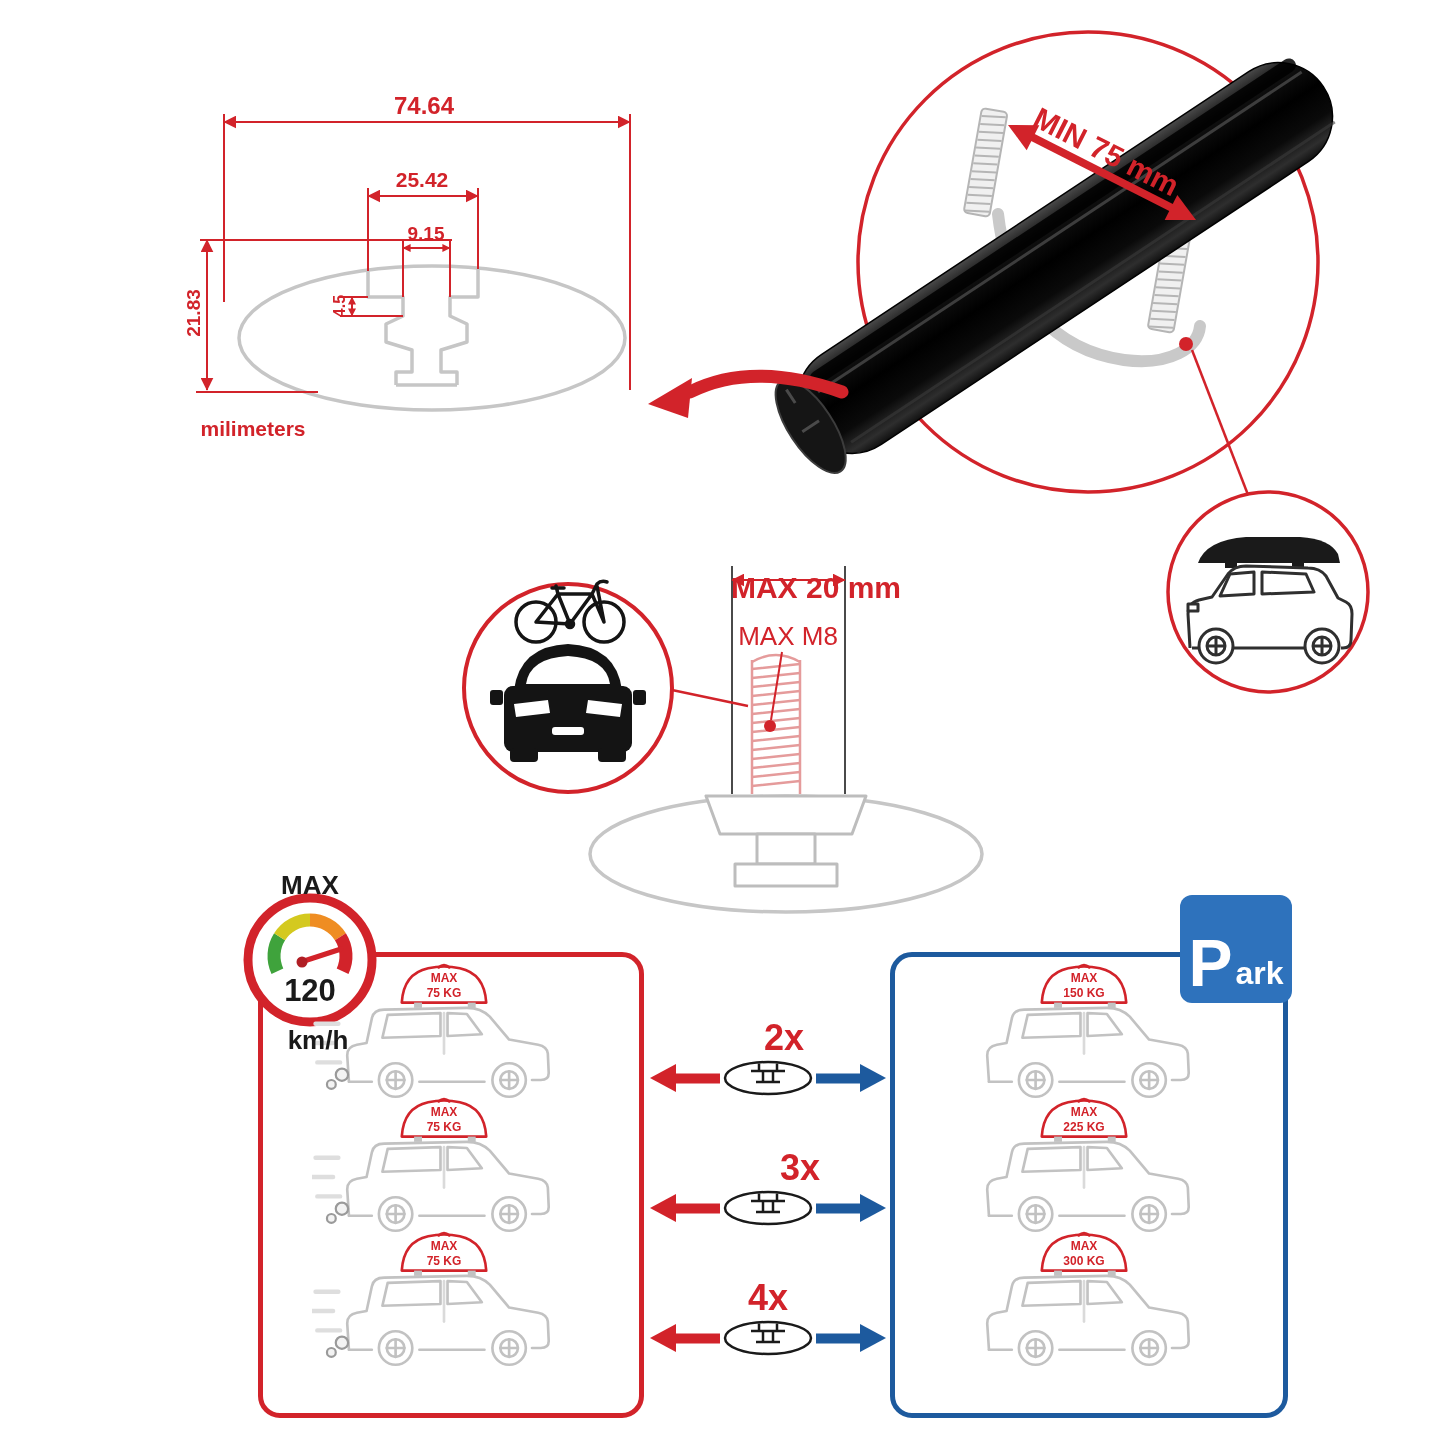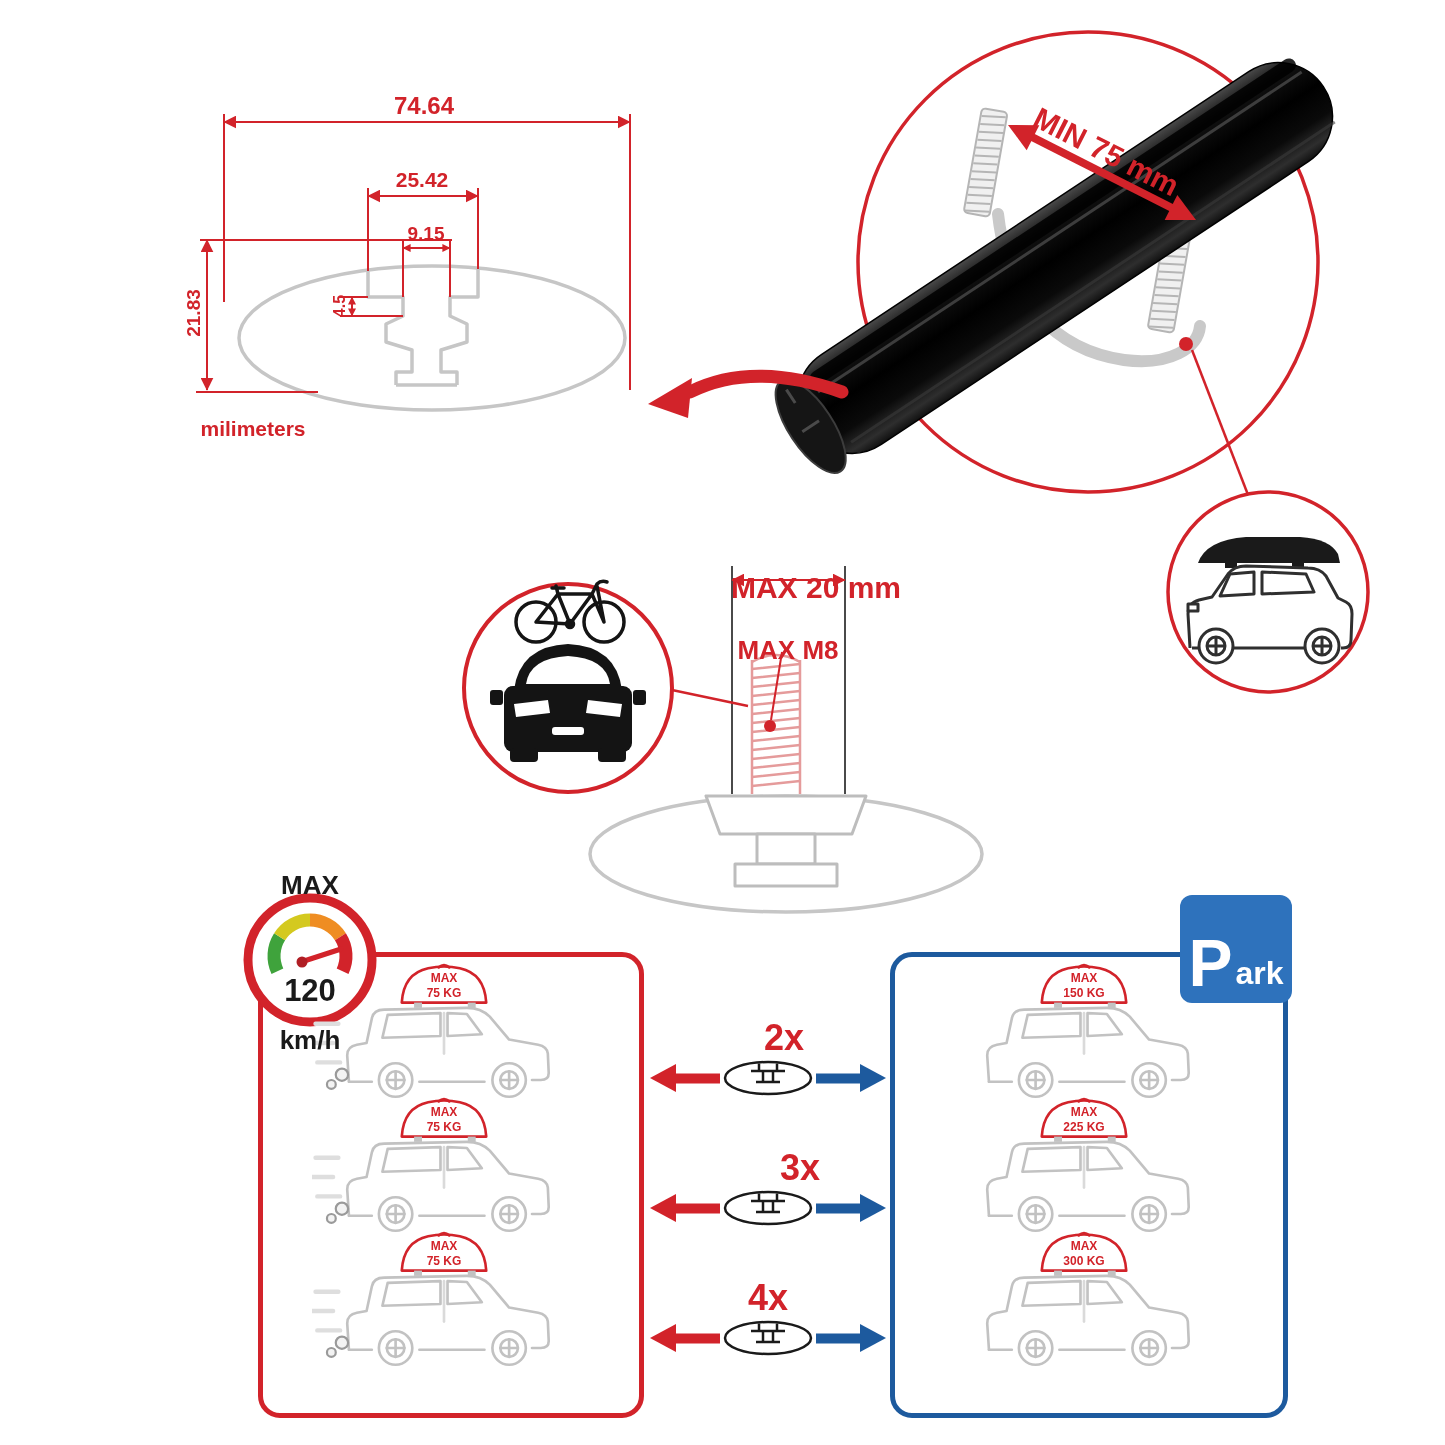--- a/index.html
+++ b/index.html
@@ -295,7 +295,7 @@
     <div class="lbl red" style="left:1106px; top:152px; font-size:30px; font-weight:bold; transform:translate(-50%,-50%) rotate(27deg);">MIN 75 mm</div>
 
     <div class="lbl red" style="left:816px; top:548px; font-size:30px; font-weight:bold;margin-top:40px;">MAX 20 mm</div>
-    <div class="lbl red" style="left:788px; top:636px; font-size:26px; font-weight:bold;margin-top:14px;">MAX M8</div>
+    <div class="lbl red" style="left:788px; top:636px; font-size:26px; font-weight:normal;">MAX M8</div>
 
     <div class="lbl black" style="left:310px; top:885px;  font-size:26px; font-weight:600;">MAX</div>
     <div class="lbl black" style="left:310px; top:991px;  font-size:31px; font-weight:bold;">120</div>

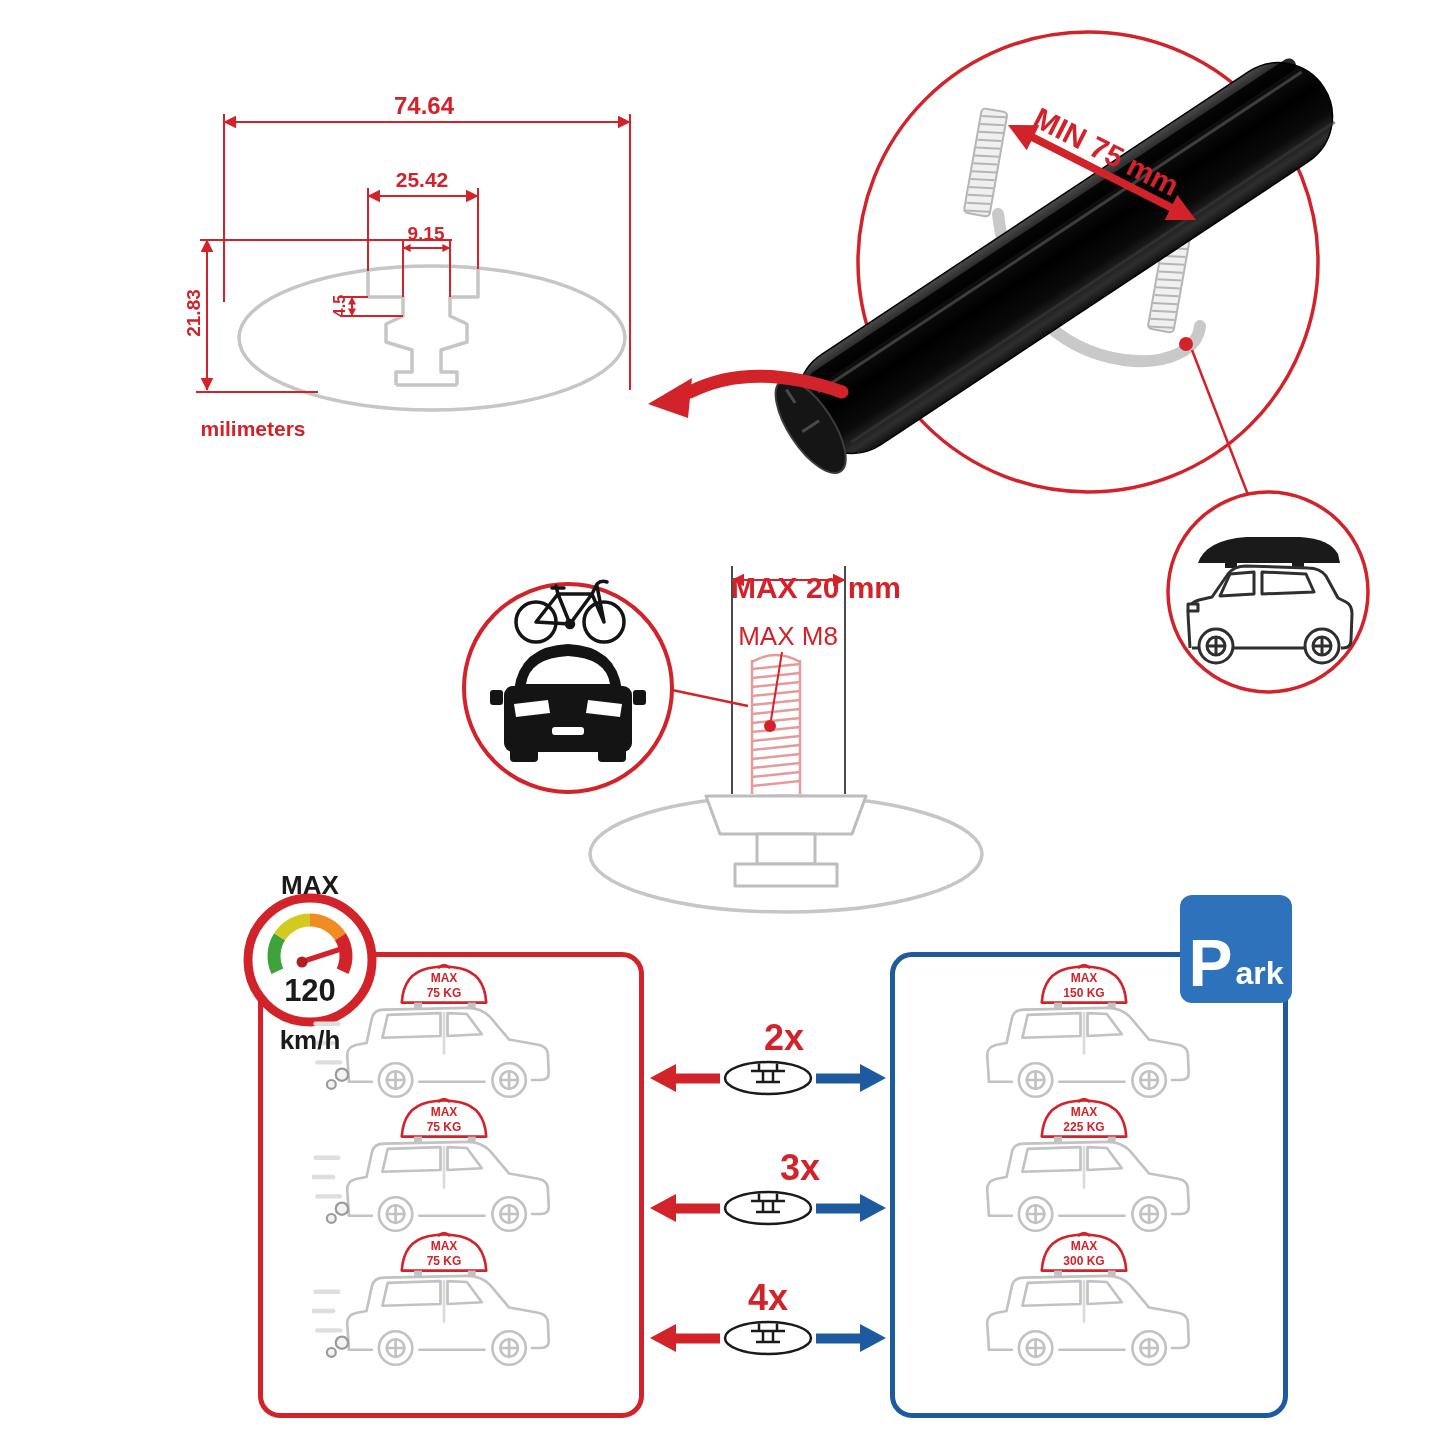--- a/index.html
+++ b/index.html
@@ -299,7 +299,7 @@
 
     <div class="lbl black" style="left:310px; top:885px;  font-size:26px; font-weight:600;">MAX</div>
     <div class="lbl black" style="left:310px; top:991px;  font-size:31px; font-weight:bold;">120</div>
-    <div class="lbl black" style="left:310px; top:1040px; font-size:26px; font-weight:600;">km/h</div>
+    <div class="lbl black" style="left:318px; top:1040px; font-size:26px; font-weight:600;">km/h</div>
 
     <div class="lbl mult" style="left:784px; top:1038px;">2x</div>
     <div class="lbl mult" style="left:800px; top:1168px;">3x</div>

